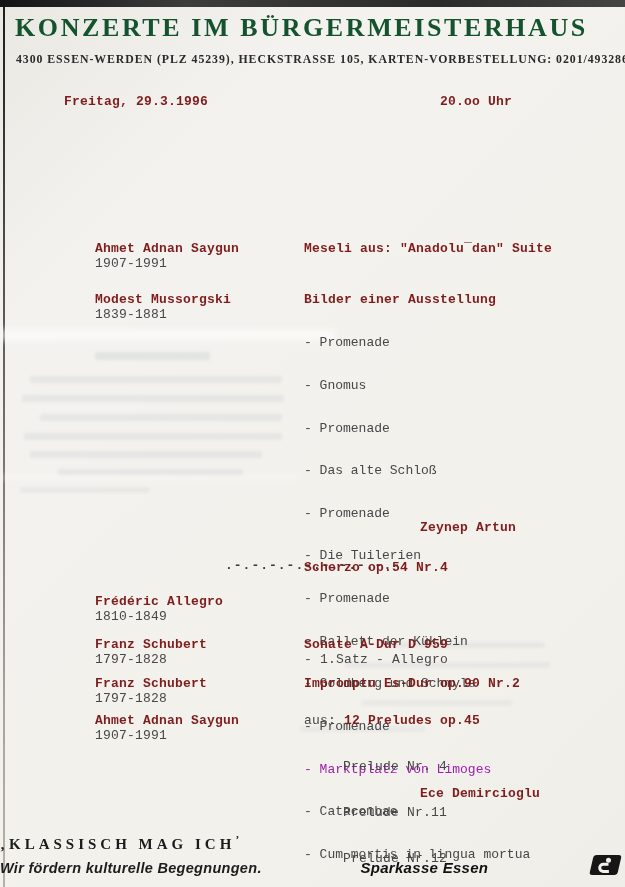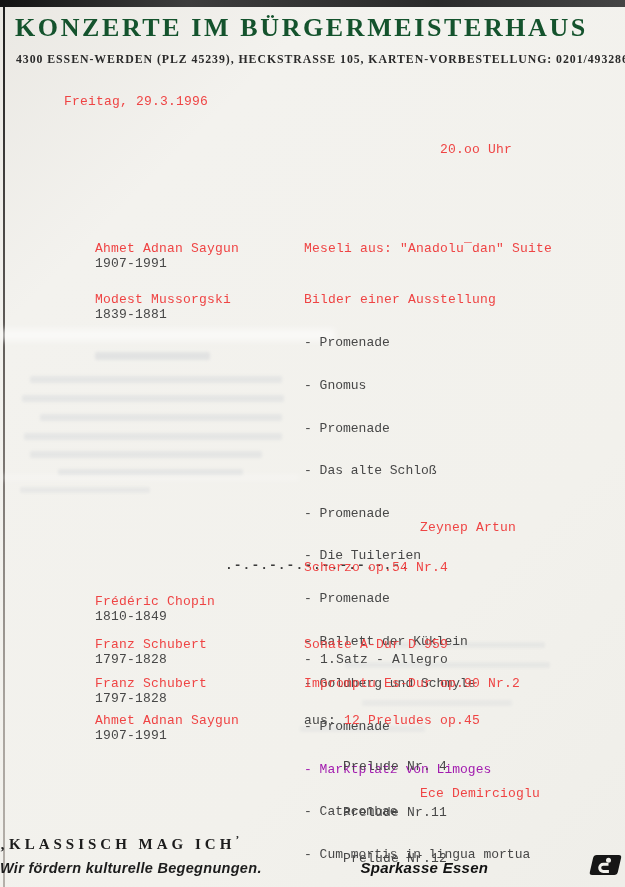--- a/index.html
+++ b/index.html
@@ -19,7 +19,7 @@
   
   .mono{position:absolute;font-family:"Liberation Mono","DejaVu Sans Mono",monospace;
     font-size:13px;line-height:14.5px;color:#474747;white-space:pre;letter-spacing:.2px;}
-  .b{font-weight:400;color:#ef4444;}
+  .b{font-weight:700;color:#7f1d1d;}
   .faded{color:#a21caf;}
   .title{position:absolute;left:15px;top:13px;font-family:"Liberation Serif","DejaVu Serif",serif;
     font-weight:700;font-size:26px;letter-spacing:2.6px;color:#14532d;white-space:nowrap;}

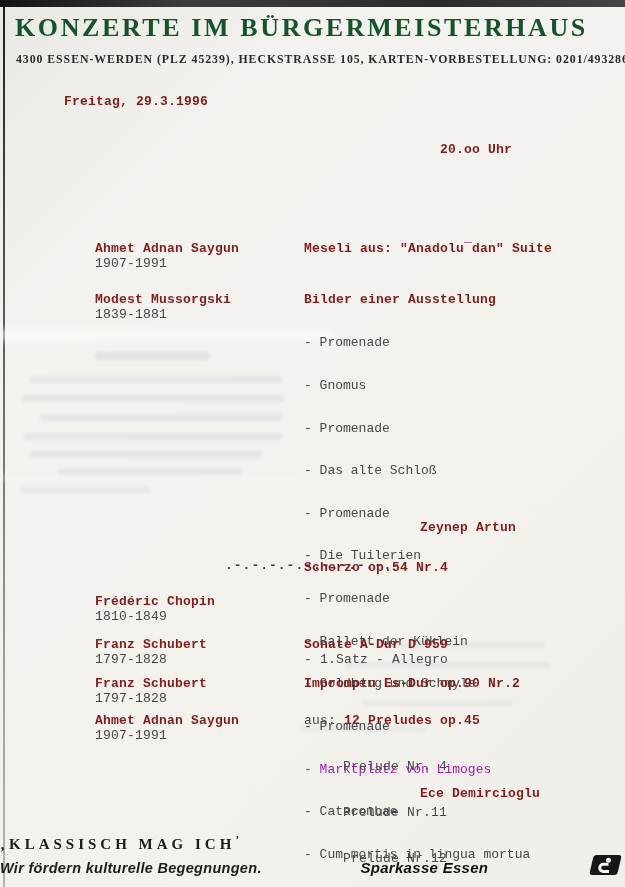--- a/index.html
+++ b/index.html
@@ -68,7 +68,7 @@
   <div class="title">KONZERTE IM BÜRGERMEISTERHAUS</div>
   <div class="address">4300 ESSEN-WERDEN (PLZ 45239), HECKSTRASSE 105, KARTEN-VORBESTELLUNG: 0201/493286</div>
   <div class="mono b" style="left:64px;top:95px;">Freitag, 29.3.1996</div>
-  <div class="mono b" style="left:440px;top:95px;margin-top:48px;">20.oo Uhr</div>
+  <div class="mono b" style="left:440px;top:95px;">20.oo Uhr</div>
 
 
   <div class="mono b" style="left:95px;top:242px;">Ahmet Adnan Saygun</div>

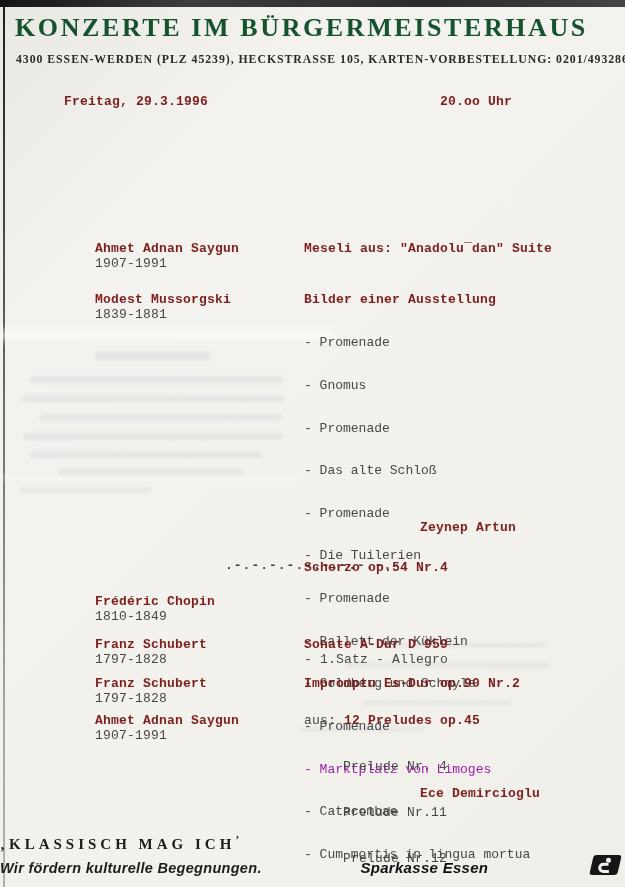--- a/index.html
+++ b/index.html
@@ -99,7 +99,7 @@
 
   <div class="divider">.-.-.-.-.-.-.-.-.-.-.</div>
 
-  <div class="mono b" style="left:95px;top:595px;">Frédéric Chopin</div>
+  <div class="mono b" style="left:95px;top:595px;">Frédéric Allegro</div>
   <div class="mono" style="left:95px;top:610px;">1810-1849</div>
   <div class="mono b" style="left:304px;top:561px;">Scherzo op.54 Nr.4</div>
 

